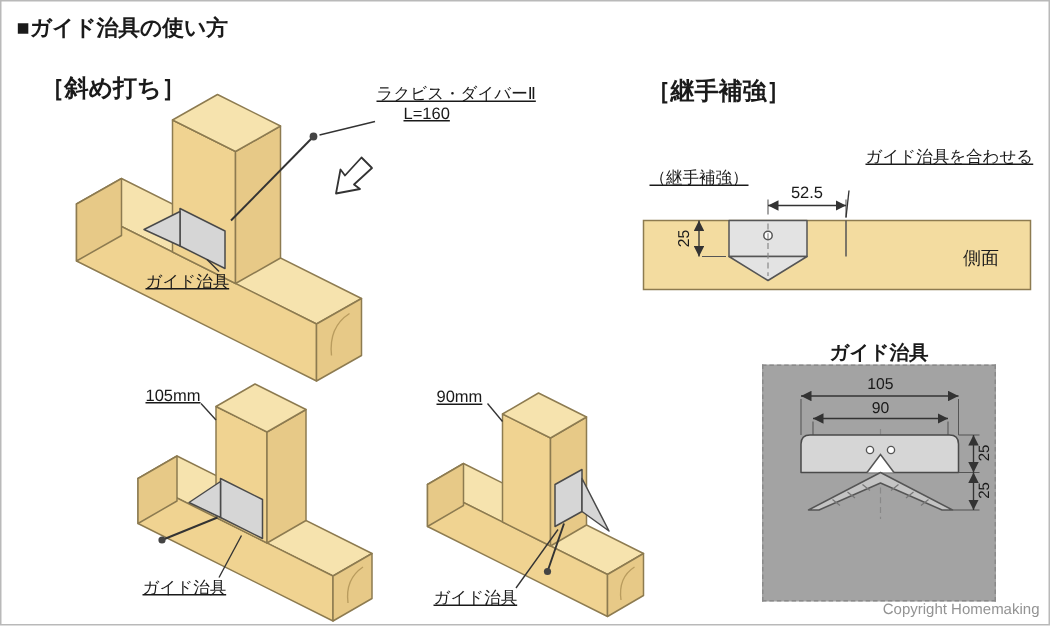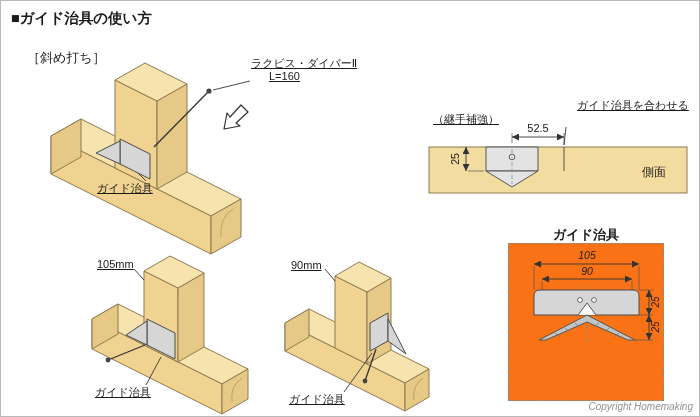--- a/index.html
+++ b/index.html
@@ -11,7 +11,7 @@
   }
   .abs { position:absolute; }
   .title { font-size:14.5px; font-weight:bold; }
-  .sec { font-size:13px; font-weight:normal;text-align:center; }
+  .sec { font-size:16px; font-weight:bold;text-align:center; }
   .lbl { font-size:11px; line-height:13px; white-space:nowrap;text-decoration:underline; }
   .lbl .indent { padding-left:18px; }
   .copyright { font-size:10px; color:#939393;font-style:italic; }

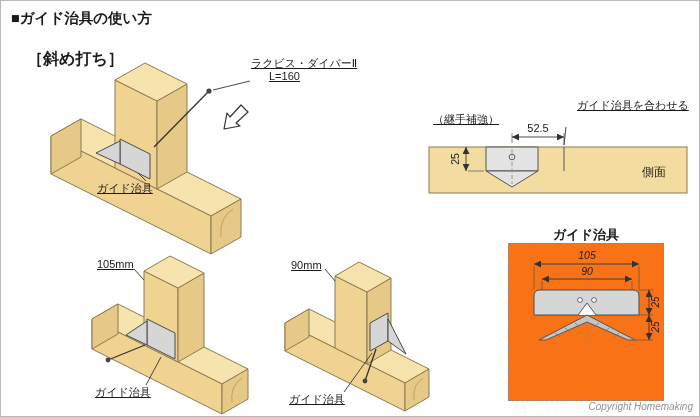--- a/index.html
+++ b/index.html
@@ -83,6 +83,7 @@
   </div>
   <div class="abs lbl" style="left:96px;top:181px">ガイド治具</div>
 
+  <div class="abs sec" style="left:430px;top:50px">［継手補強］</div>
 
   <svg class="abs" style="left:425px;top:96px" width="272" height="104" viewBox="0 0 272 104">
     <rect class="wood-side2" x="3" y="50" width="258" height="46"></rect>

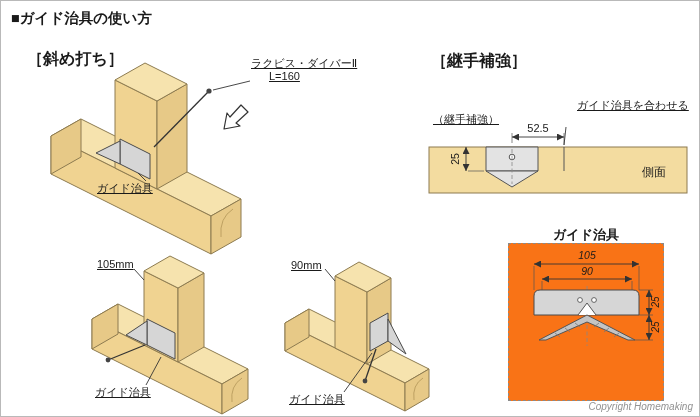--- a/index.html
+++ b/index.html
@@ -15,7 +15,7 @@
   .lbl { font-size:11px; line-height:13px; white-space:nowrap;text-decoration:underline; }
   .lbl .indent { padding-left:18px; }
   .copyright { font-size:10px; color:#939393;font-style:italic; }
-  .detail-box { border:1px dashed #8a8a8a; background:#f97316;font-style:italic; }
+  .detail-box { border:1px dashed #8a8a8a; background:#a3a3a3; }
   .detail-title { font-size:13px; font-weight:bold; text-align:center; }
   svg.abs { overflow:visible; }
   svg text { font-family:"Liberation Sans","DejaVu Sans",sans-serif; fill:#1a1a1a; }

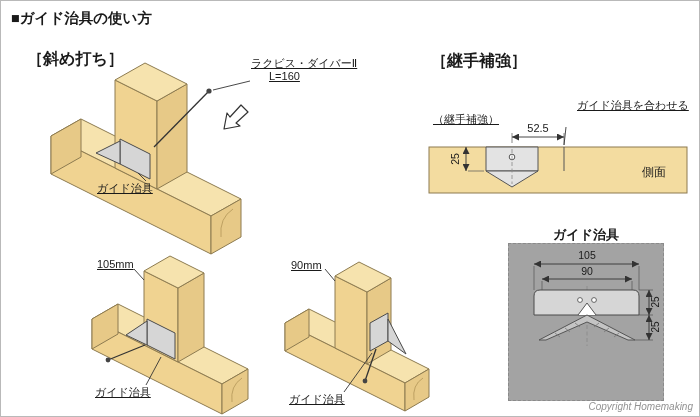--- a/index.html
+++ b/index.html
@@ -14,7 +14,7 @@
   .sec { font-size:16px; font-weight:bold;text-align:center; }
   .lbl { font-size:11px; line-height:13px; white-space:nowrap;text-decoration:underline; }
   .lbl .indent { padding-left:18px; }
-  .copyright { font-size:10px; color:#939393;font-style:italic; }
+  .copyright { font-size:10px; color:#939393; }
   .detail-box { border:1px dashed #8a8a8a; background:#a3a3a3; }
   .detail-title { font-size:13px; font-weight:bold; text-align:center; }
   svg.abs { overflow:visible; }

